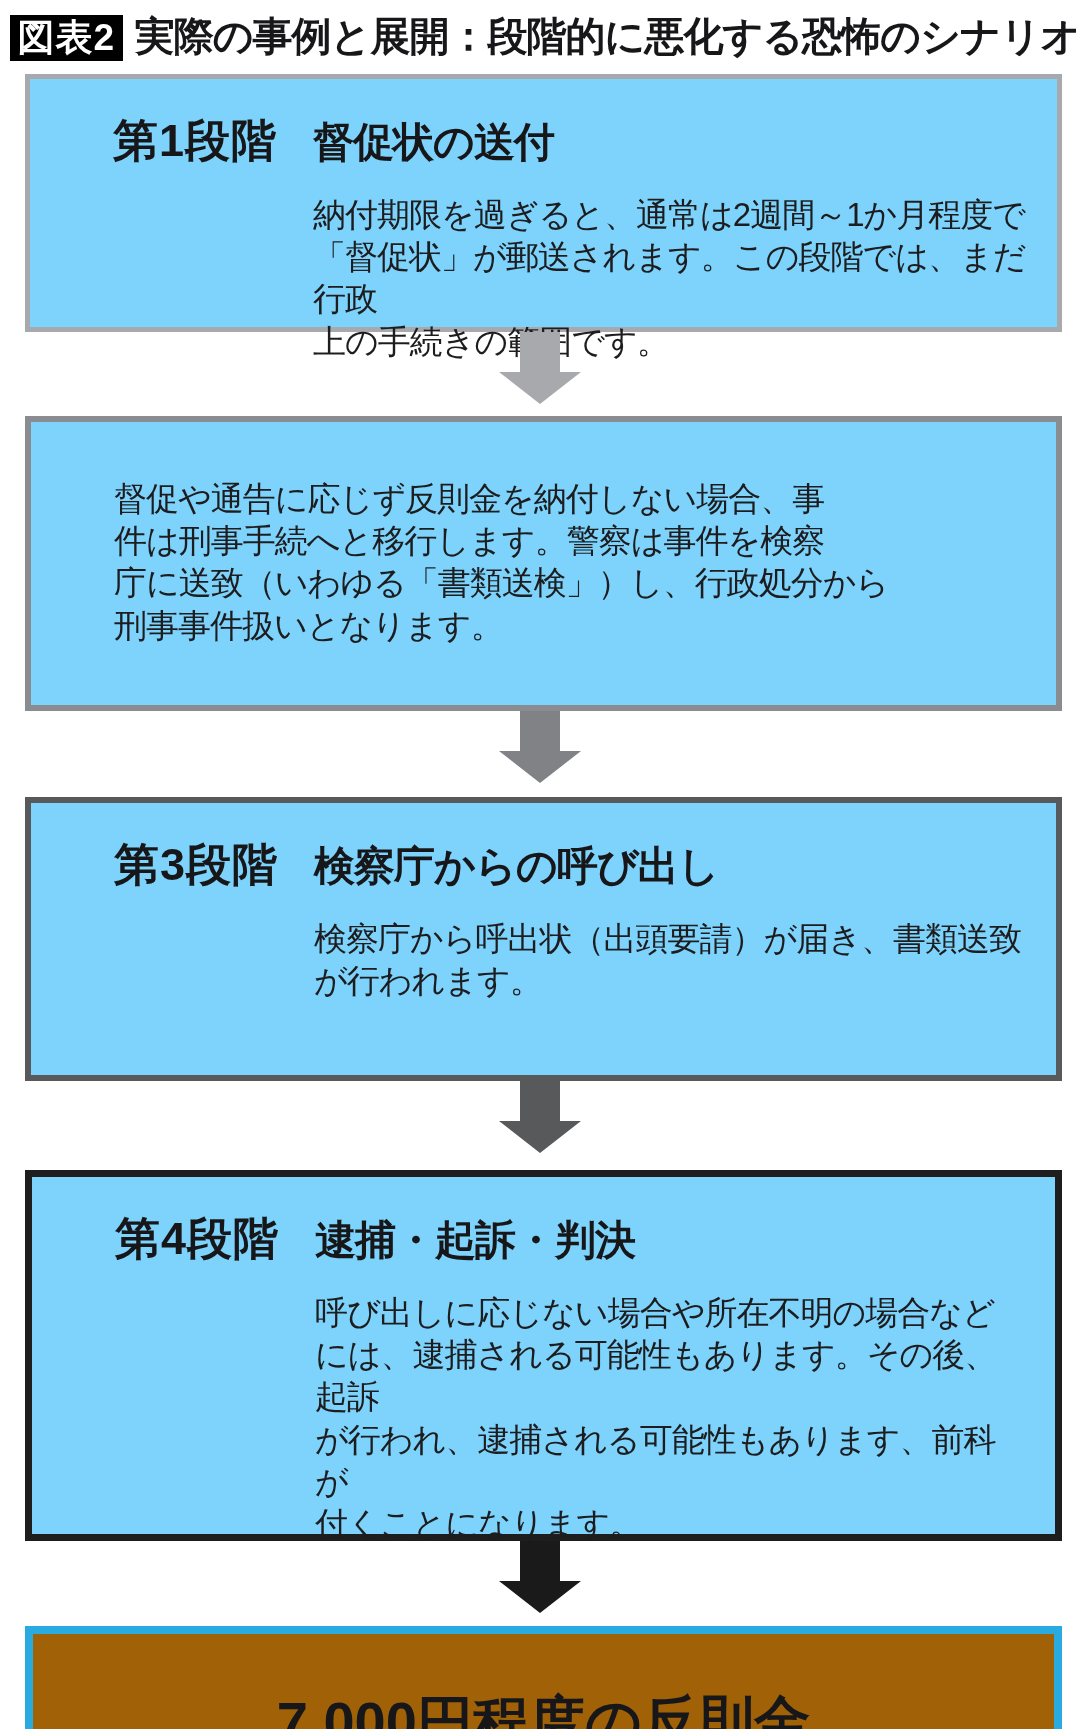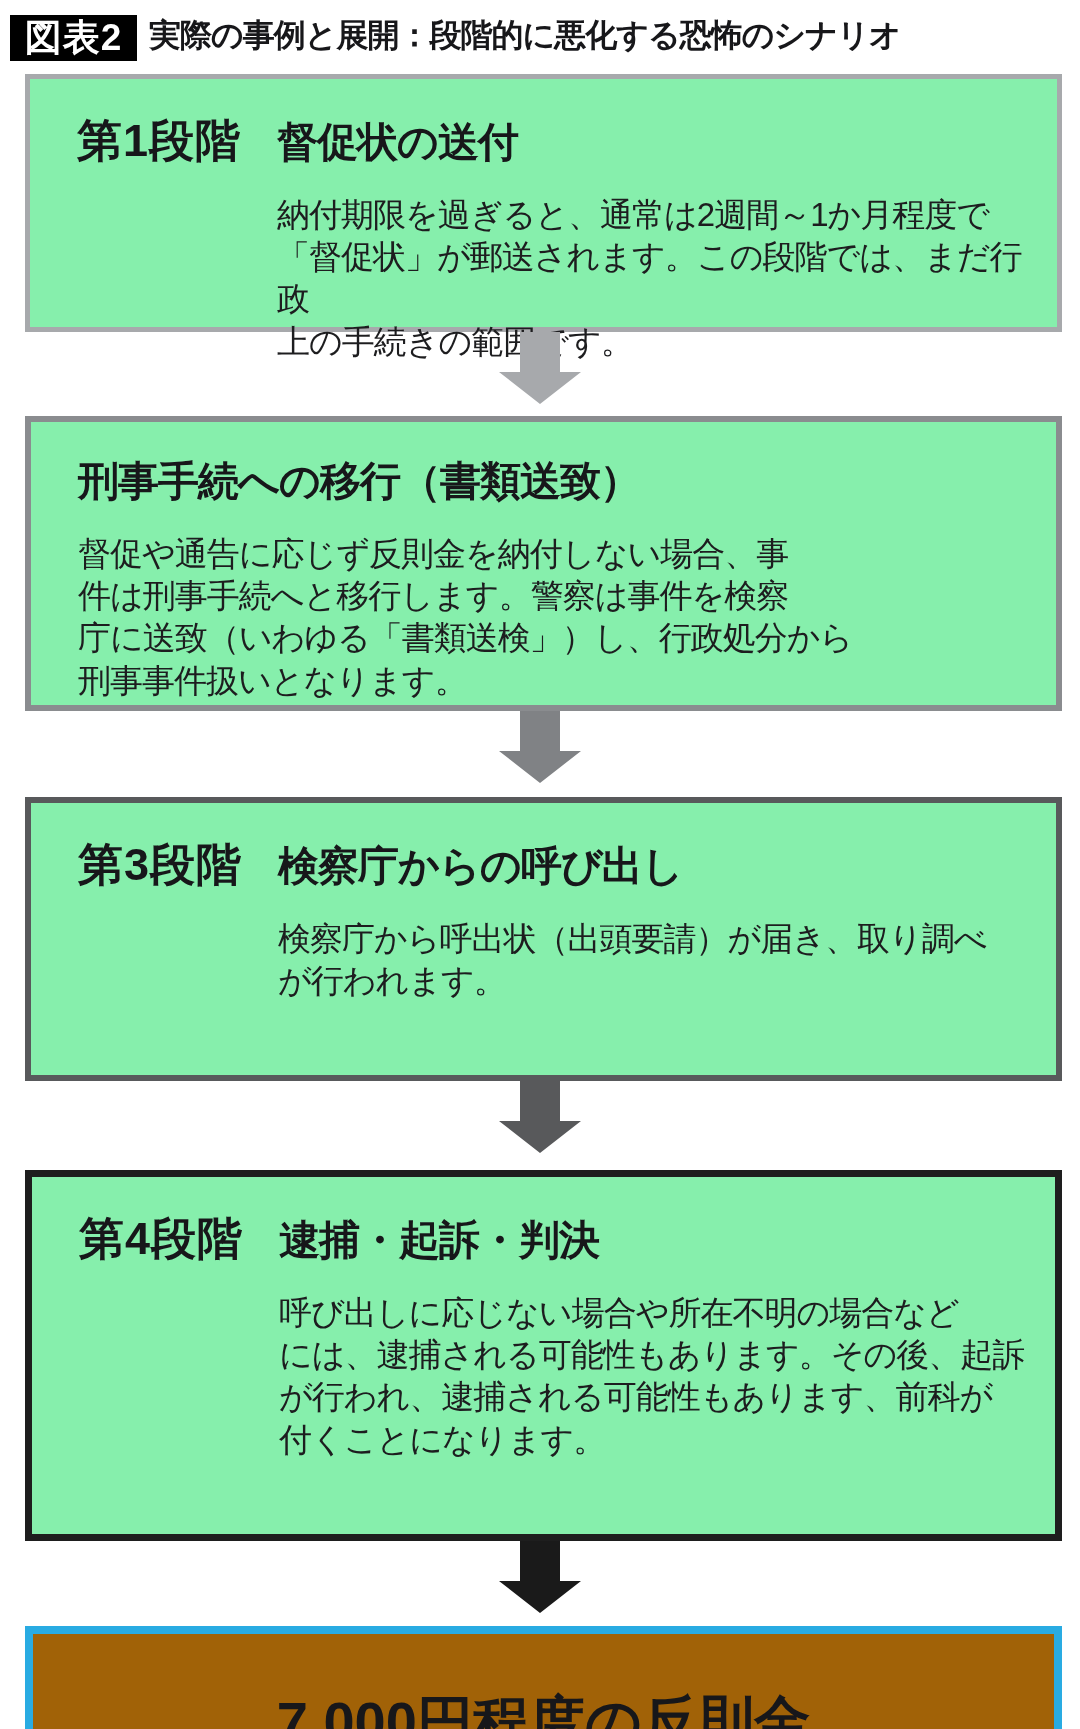--- a/index.html
+++ b/index.html
@@ -14,7 +14,7 @@
     display:flex;align-items:center;justify-content:center;
     width:127px;height:46px;font-size:37px;font-weight:bold;letter-spacing:1px;
   }
-  .fig-title{font-size:32px;font-weight:bold;margin:0 0 4px 12px;letter-spacing:-1px;white-space:nowrap;}
+  .fig-title{font-size:40px;font-weight:bold;margin:0 0 4px 12px;letter-spacing:-1px;white-space:nowrap;}
 
   
   .stage-box{

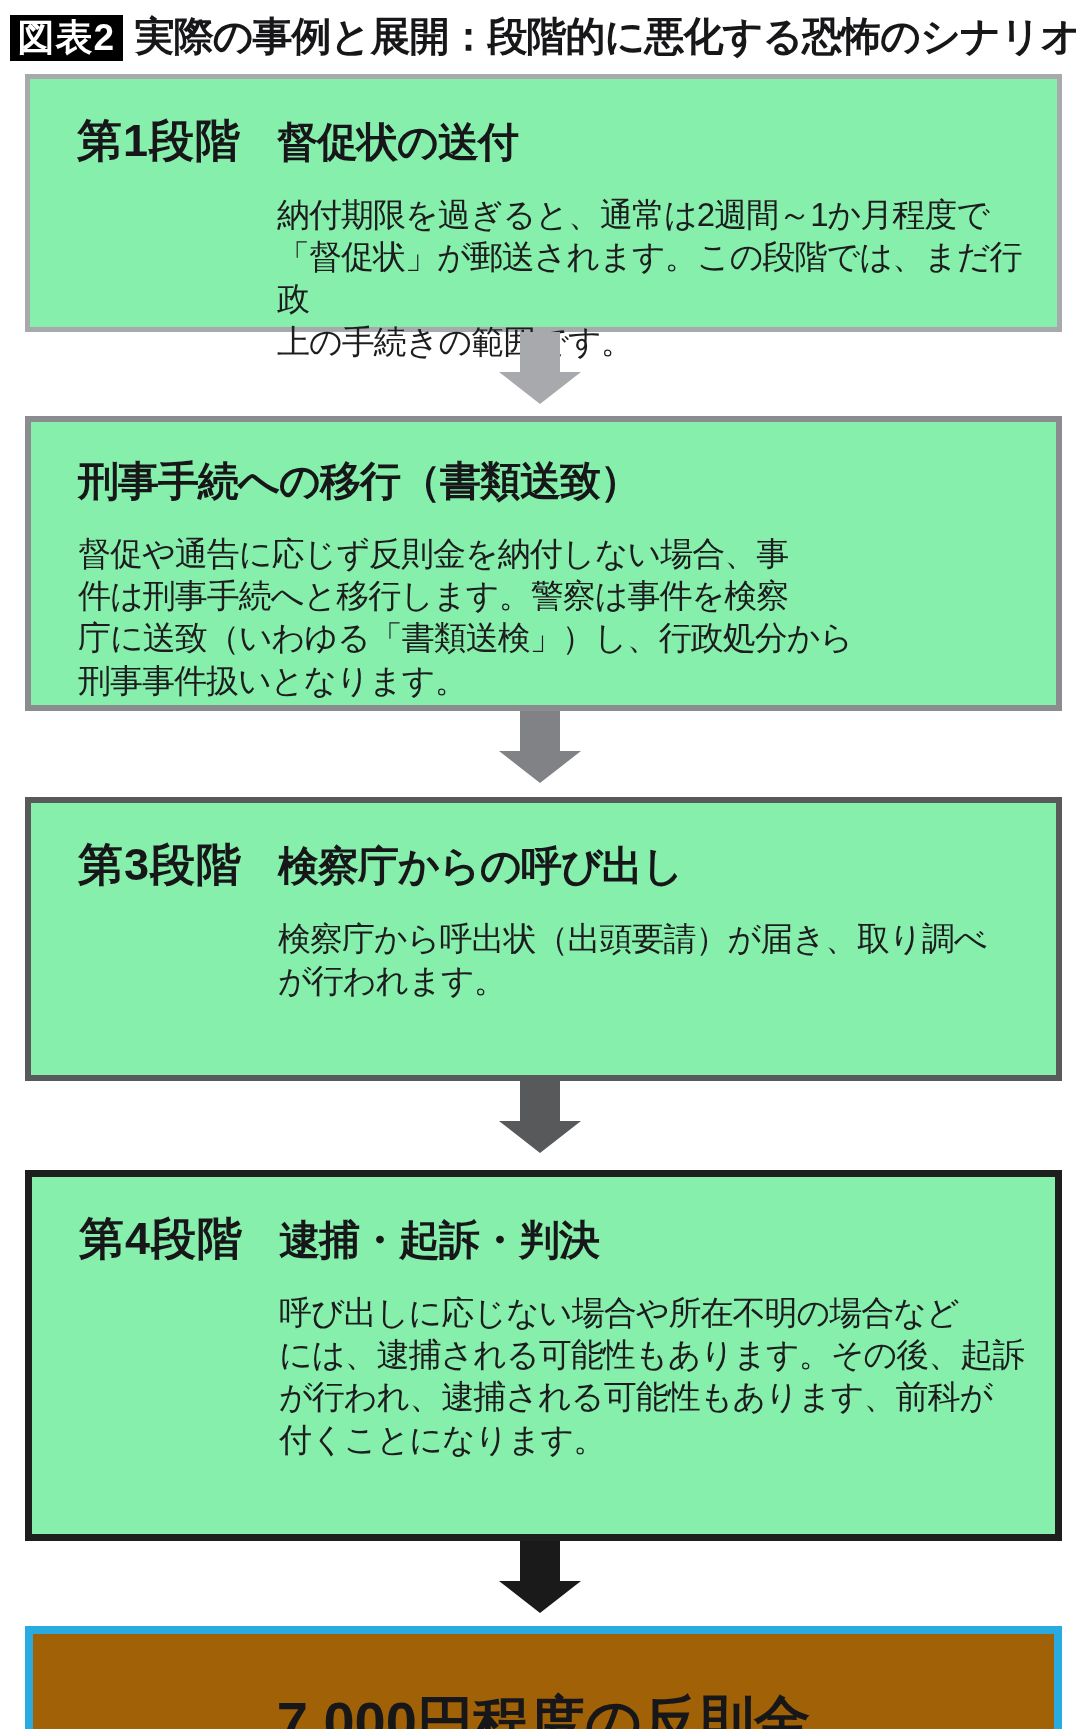--- a/index.html
+++ b/index.html
@@ -19,7 +19,7 @@
   
   .stage-box{
     margin:6px 18px 0 25px;border-style:solid;border-color:#999;
-    background:#86efac;box-sizing:border-box;
+    background:#7dd3fc;box-sizing:border-box;padding-left:36px;
   }
   .stage-1{border-width:5px;height:258px;margin-top:11px;}
   .stage-2{border-width:6px;height:295px;}

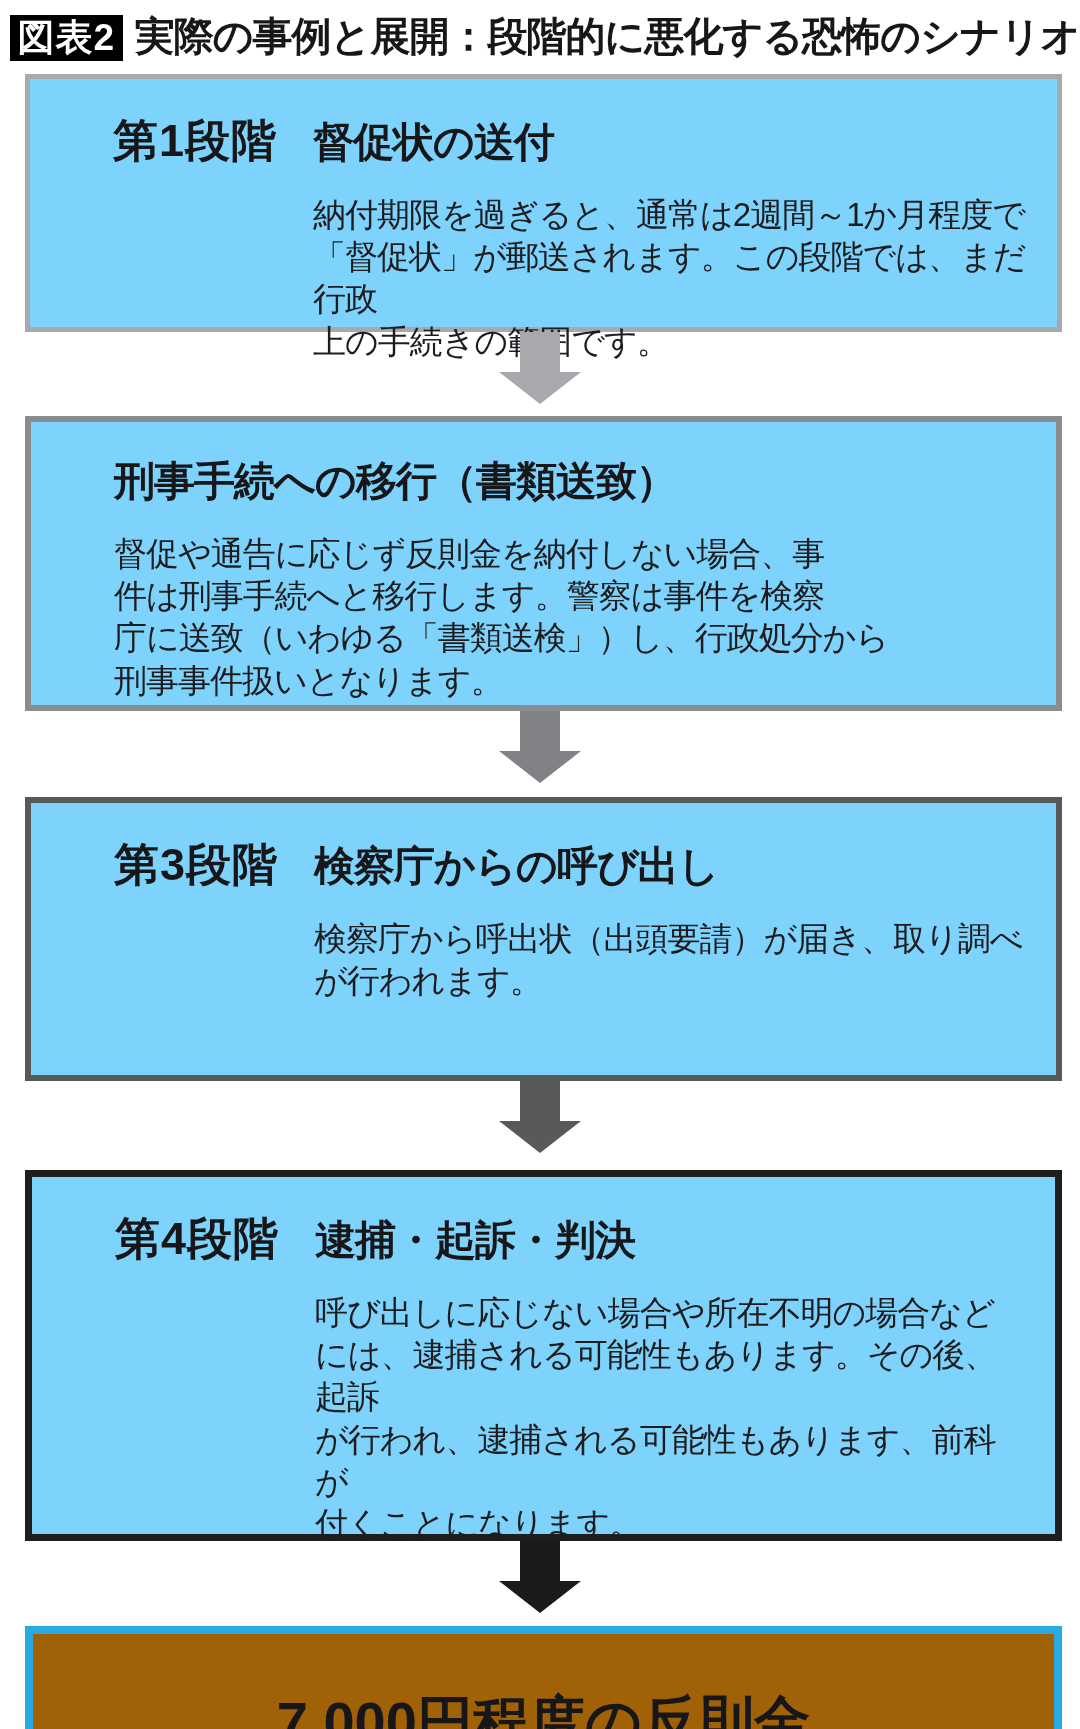--- a/index.html
+++ b/index.html
@@ -85,7 +85,6 @@
   <section class="stage-box stage-2" style="border-color: rgb(138, 140, 143);">
     <div class="stage-row">
       <div class="stage-main">
-        <h2 class="stage-title">刑事手続への移行（書類送致）</h2>
         <p class="stage-body">督促や通告に応じず反則金を納付しない場合、事
 件は刑事手続へと移行します。警察は事件を検察
 庁に送致（いわゆる「書類送検」）し、行政処分から

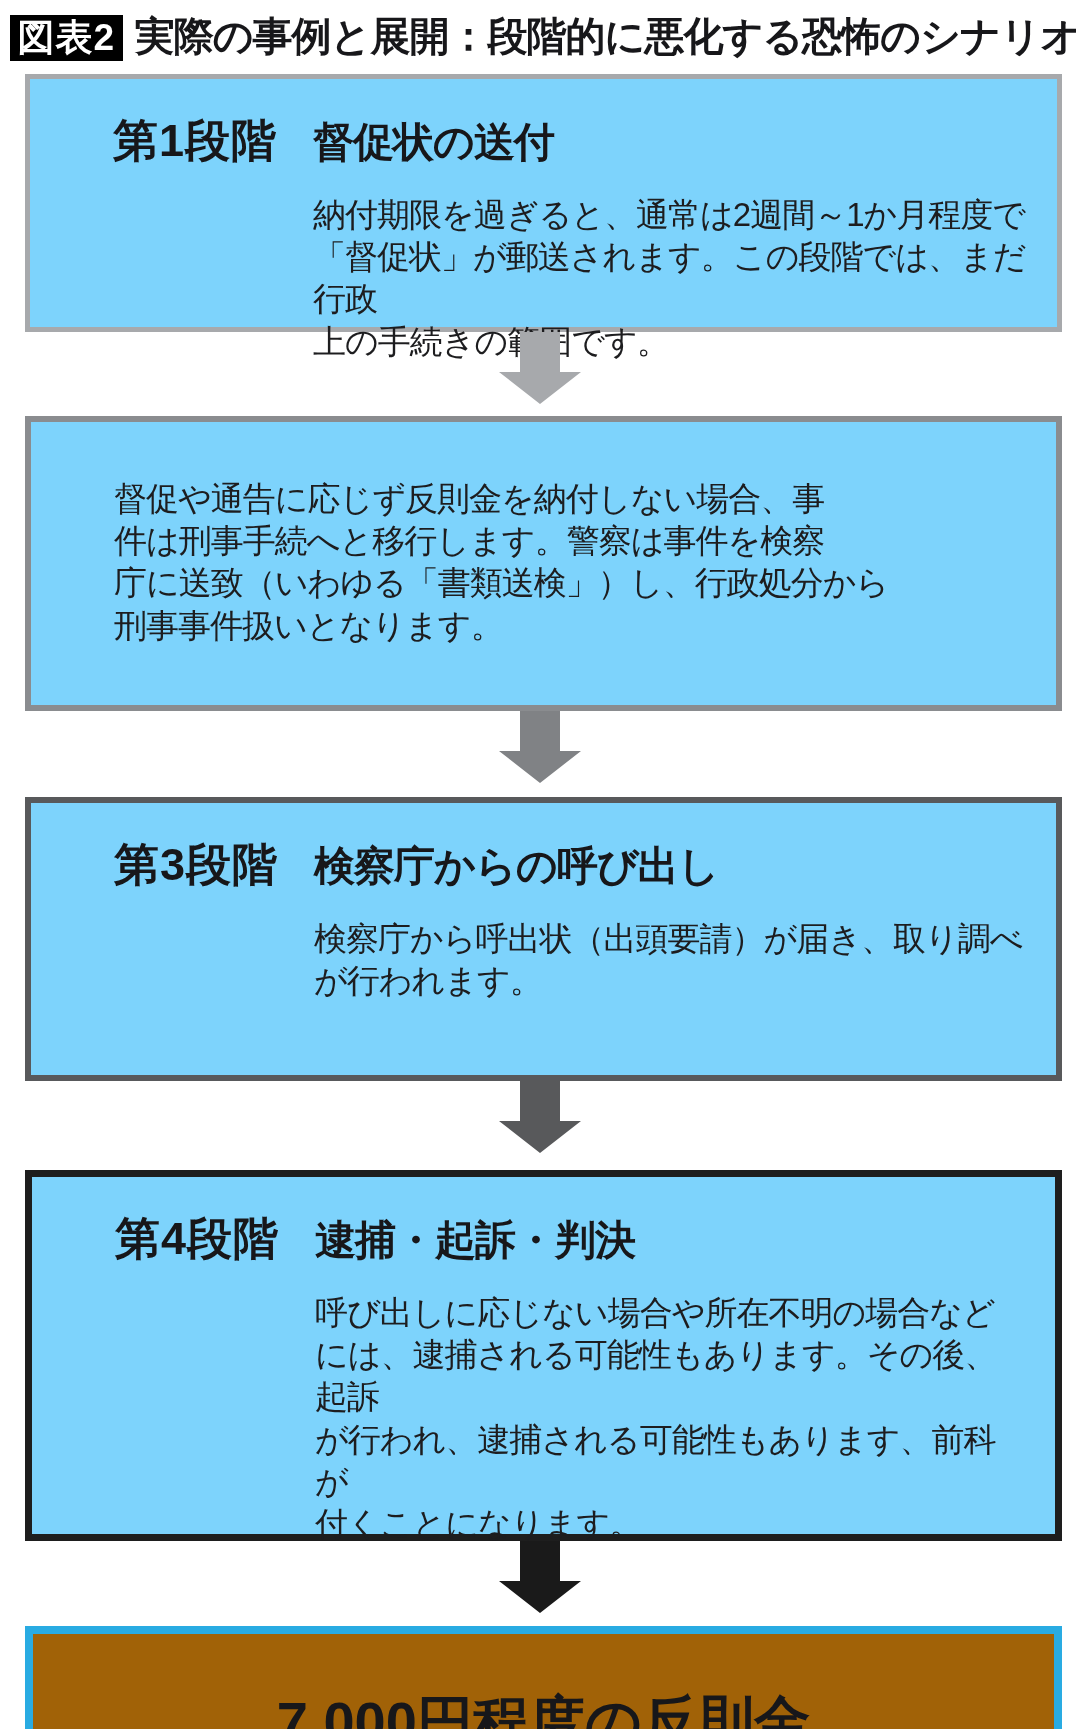--- a/index.html
+++ b/index.html
@@ -104,7 +104,7 @@
       <div class="stage-label">第3段階</div>
       <div class="stage-main">
         <h2 class="stage-title">検察庁からの呼び出し</h2>
-        <p class="stage-body">検察庁から呼出状（出頭要請）が届き、取り調べ
+        <p class="stage-body">検察庁から呼出状（出頭要請）が届き、書類送致
 が行われます。</p>
       </div>
     </div>

